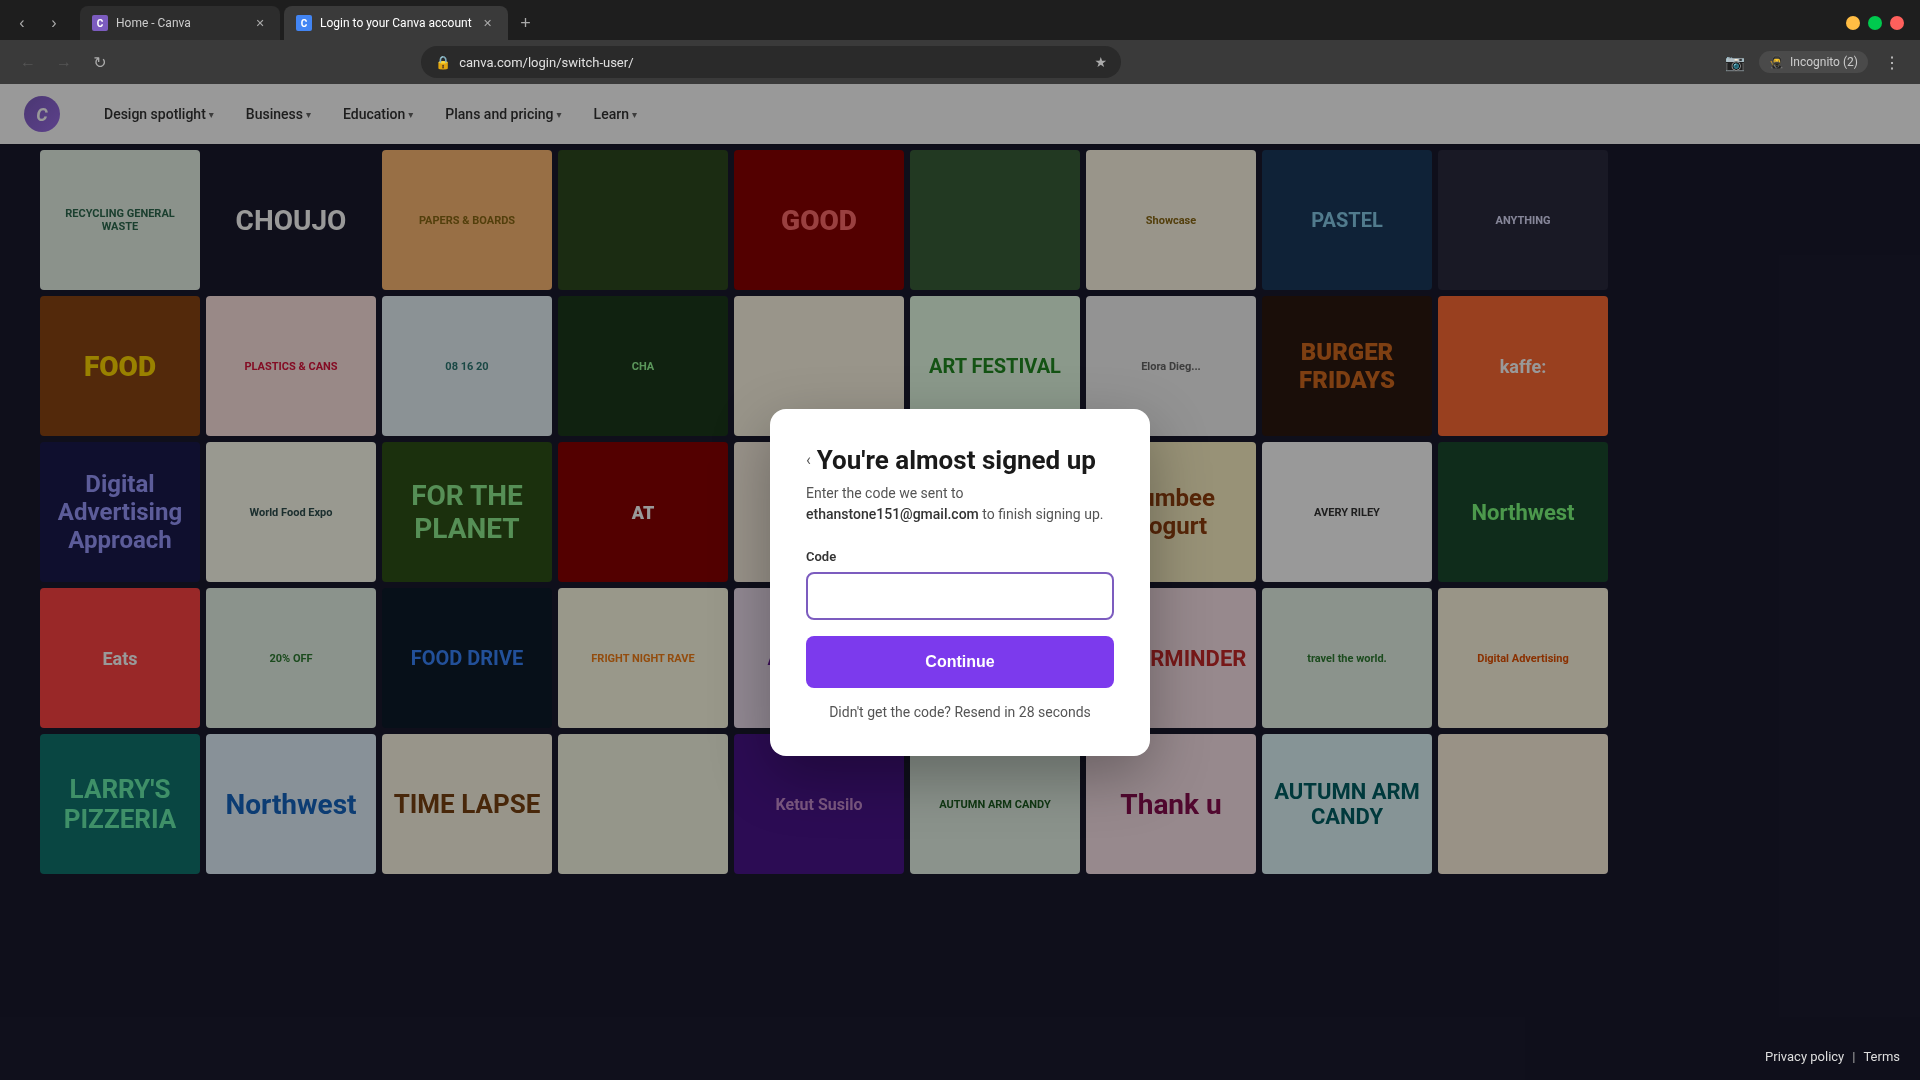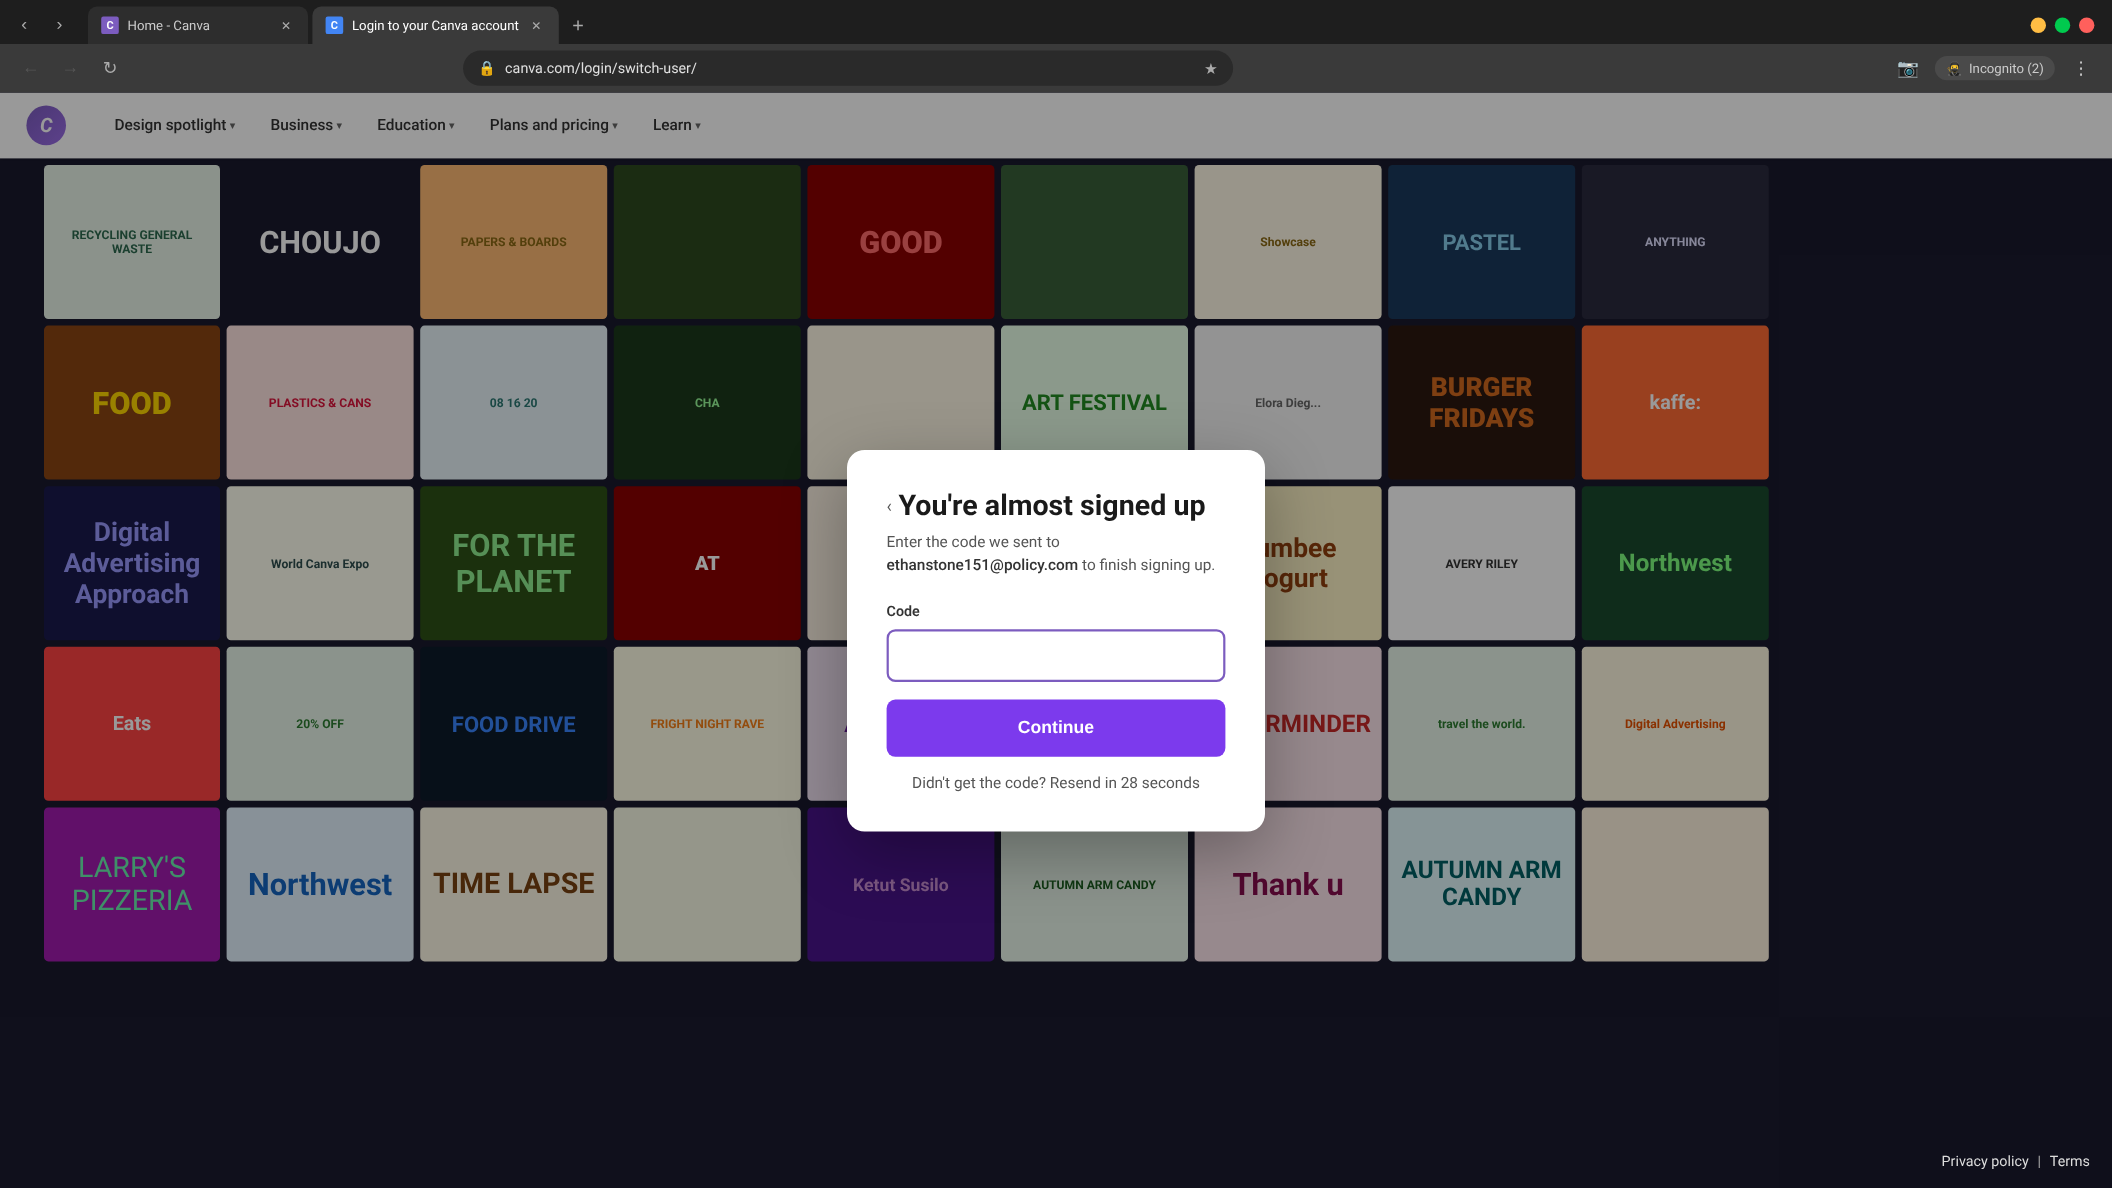--- a/index.html
+++ b/index.html
@@ -487,7 +487,7 @@
         <div class="mosaic-item m17">BURGER FRIDAYS</div>
         <div class="mosaic-item m18">kaffe:</div>
         <div class="mosaic-item m19">Digital Advertising Approach</div>
-        <div class="mosaic-item m20">World Canva Expo</div>
+        <div class="mosaic-item m20">World Food Expo</div>
         <div class="mosaic-item m21">FOR THE PLANET</div>
         <div class="mosaic-item m22">AT</div>
         <div class="mosaic-item m23">NOW OPEN!</div>

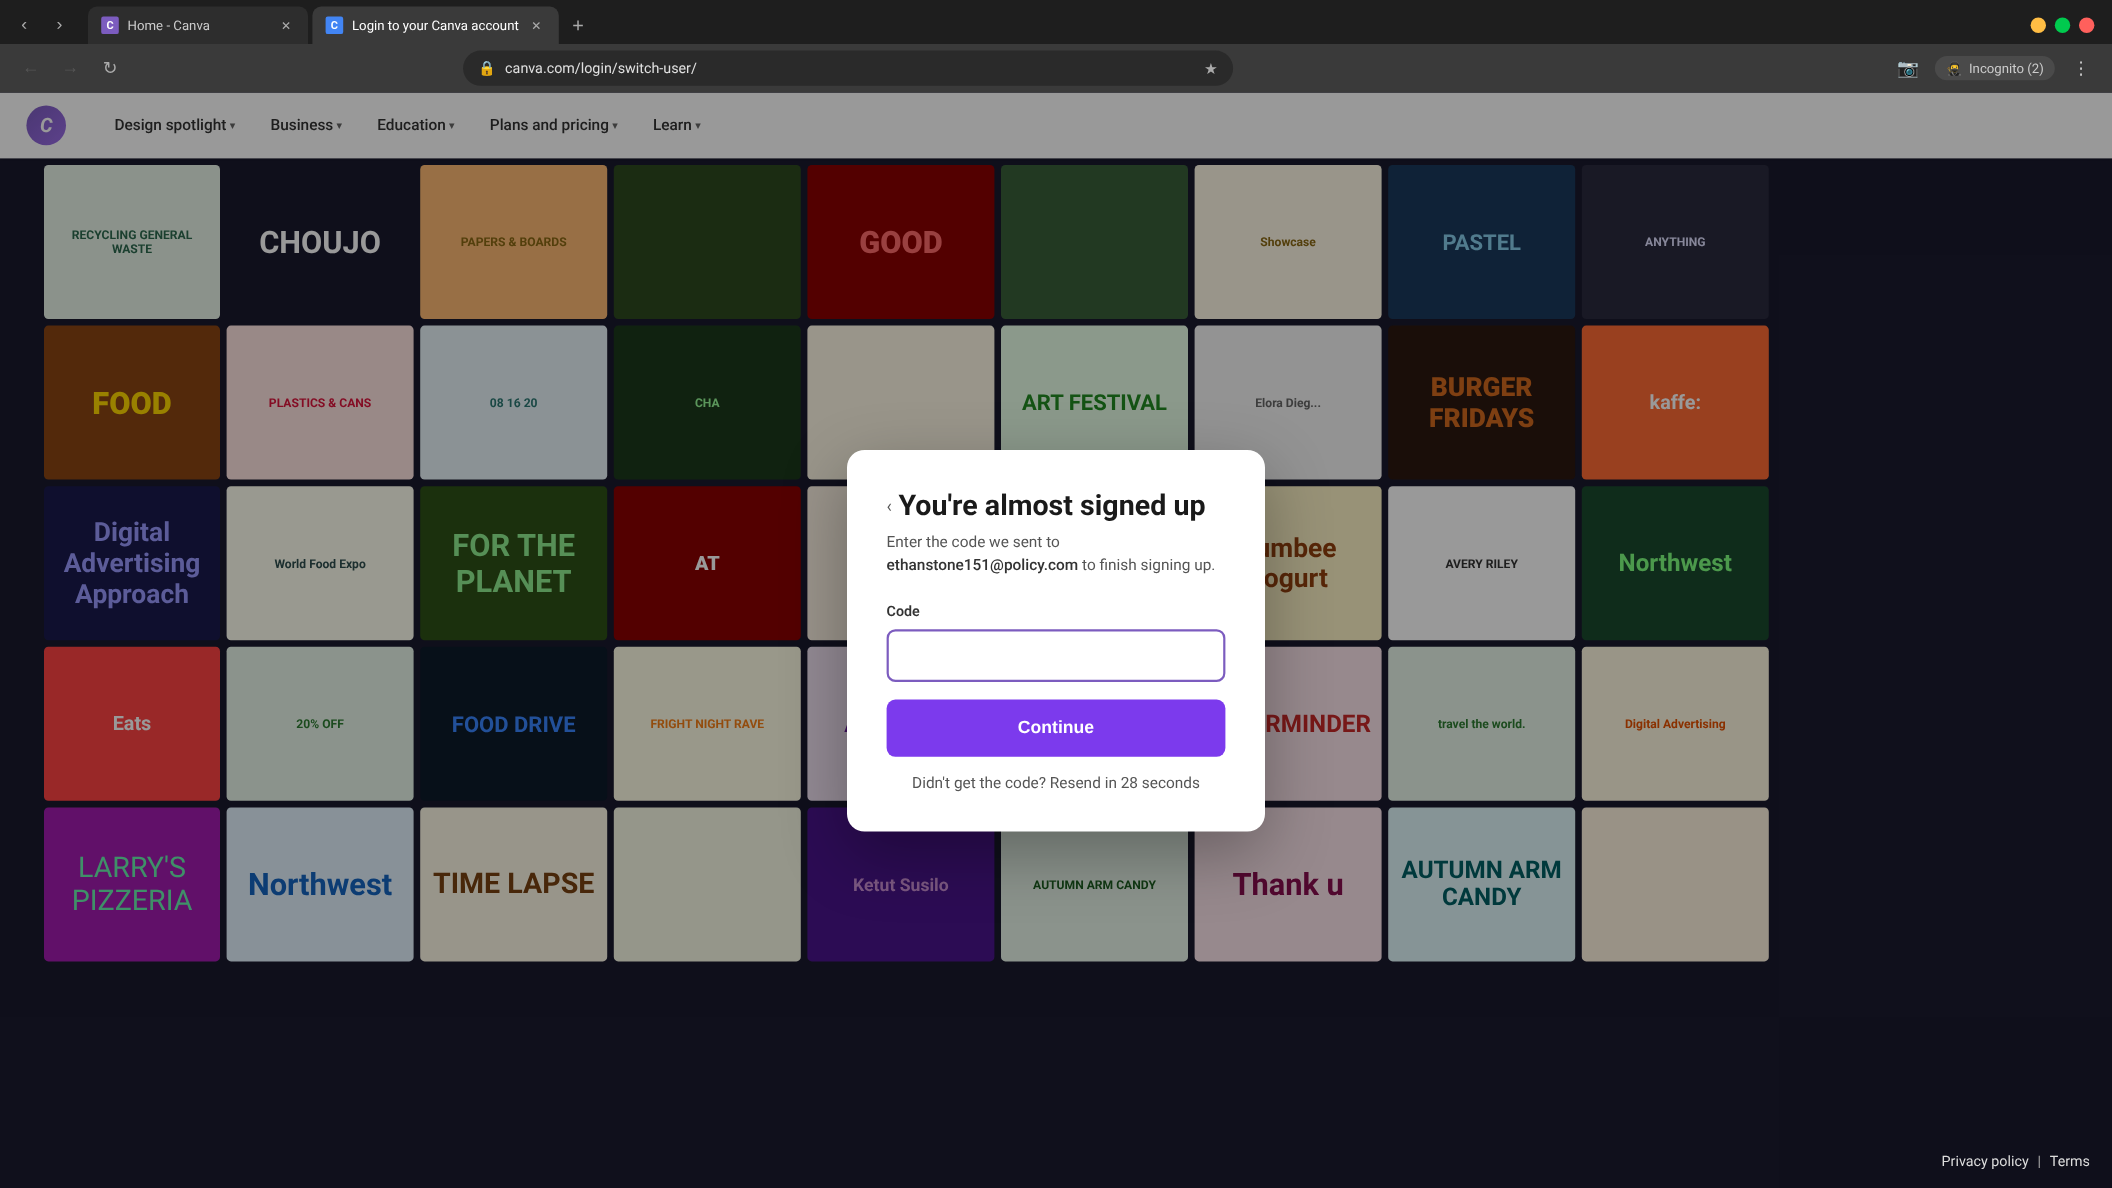--- a/index.html
+++ b/index.html
@@ -523,7 +523,7 @@
         <span style="font-size:26px;font-weight:700;color:#1a1a1a;">You're almost signed up</span>
       </div>
       <p class="modal-desc">
-        <span>Enter the code we sent to </span><span class="modal-email">ethanstone151@policy.com</span><span> to finish signing up.</span>
+        <span>Enter the code we sent to </span><span class="modal-email">ethanstone151@gmail.com</span><span> to finish signing up.</span>
       </p>
       <div class="code-label">Code</div>
       <input class="code-input" type="text" style="">

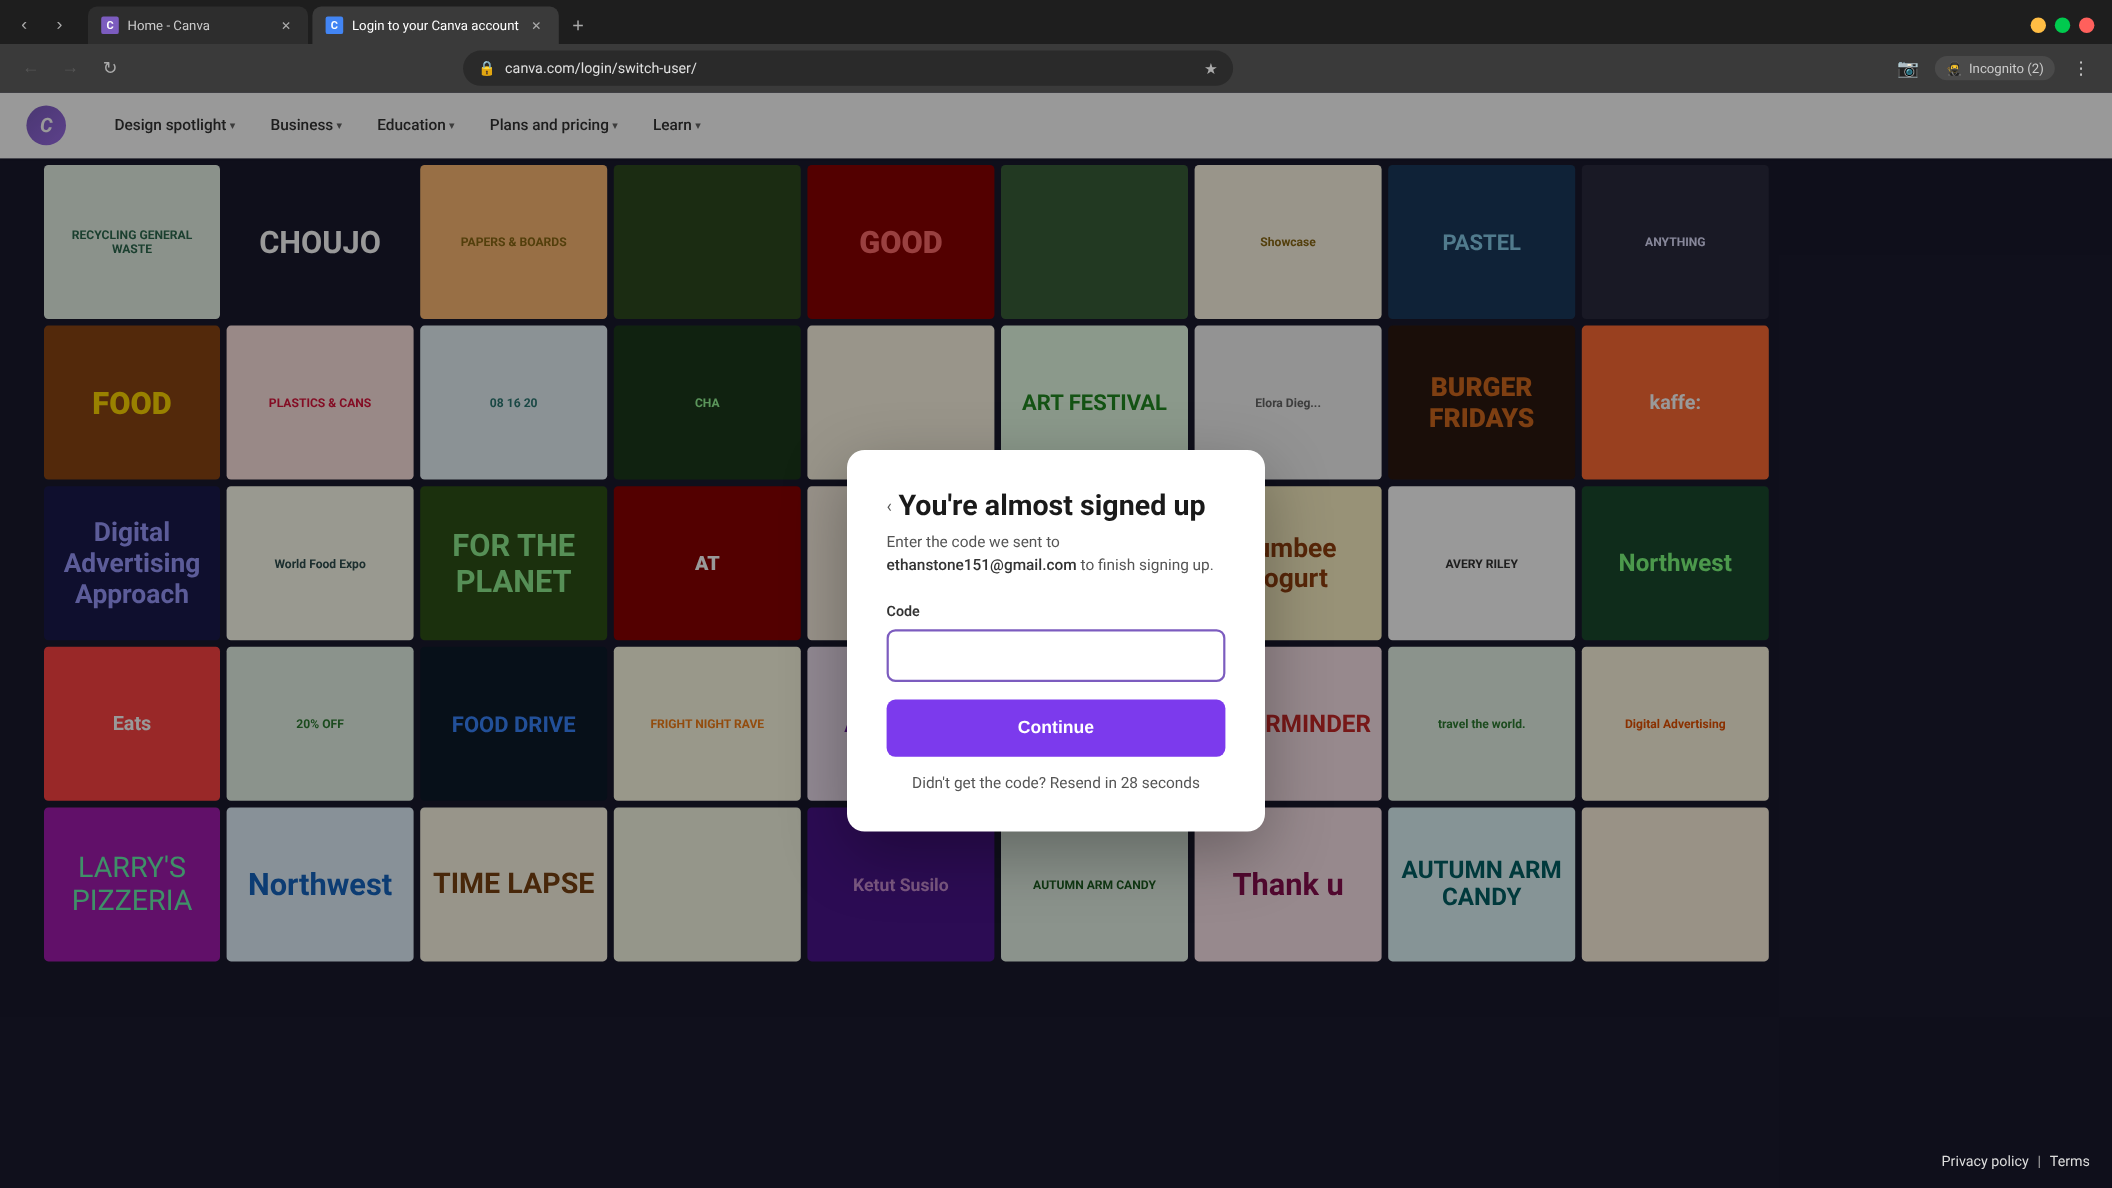--- a/index.html
+++ b/index.html
@@ -380,7 +380,7 @@
     .m34 { background: #fce4ec; color: #c62828; font-size: 22px; }
     .m35 { background: #e8f5e9; color: #2e7d32; }
     .m36 { background: #fff8e1; color: #e65100; }
-    .m37 { background: #a21caf; color: #69f0ae; font-size: 26px; font-weight: 400; }
+    .m37 { background: #0f766e; color: #69f0ae; font-size: 26px; font-weight: 700; }
     .m38 { background: #e3f2fd; color: #1565c0; font-size: 28px; font-weight: 700; }
     .m39 { background: #fef9e7; color: #784212; font-size: 26px; }
     .m40 { background: #f9fbe7; color: #558b2f; }

